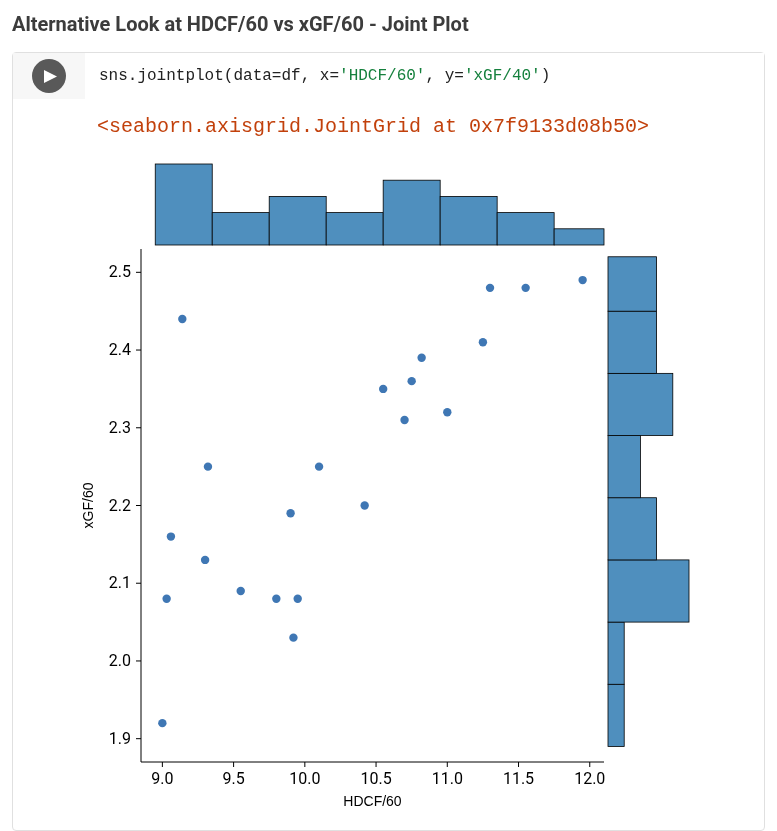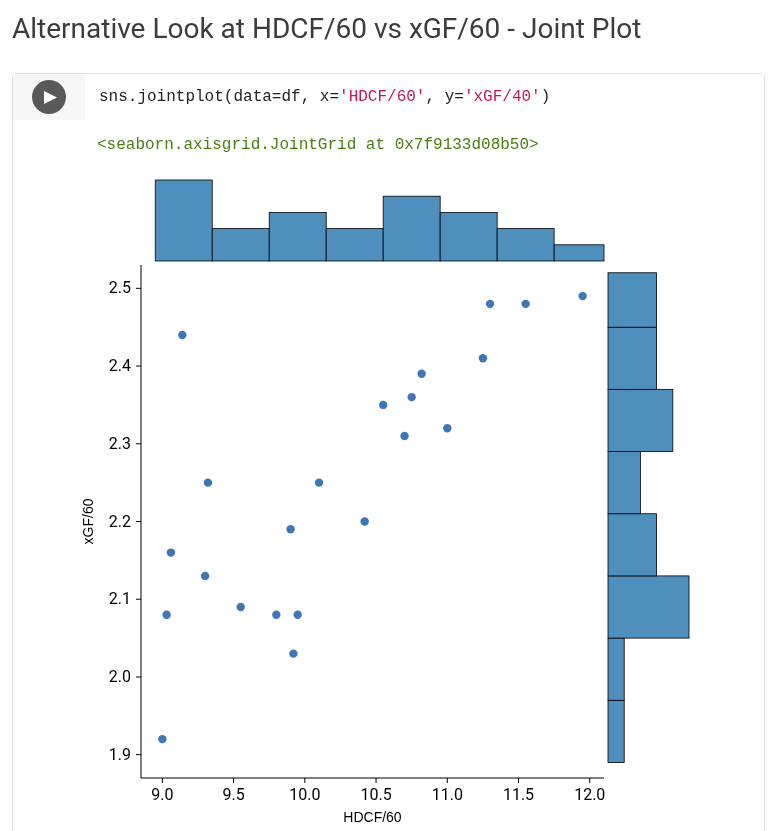--- a/index.html
+++ b/index.html
@@ -12,10 +12,10 @@
     width: 777px;
   }
   .section-title {
-    font-size: 28px;
-    font-weight: 400;
+    font-size: 20px;
+    font-weight: 700;
     color: #3c3c3c;
-    margin: 4px 0 28px 0;
+    margin: 4px 0 16px 0;
   }
   .notebook-cell {
     border: 1px solid #e0e0e0;

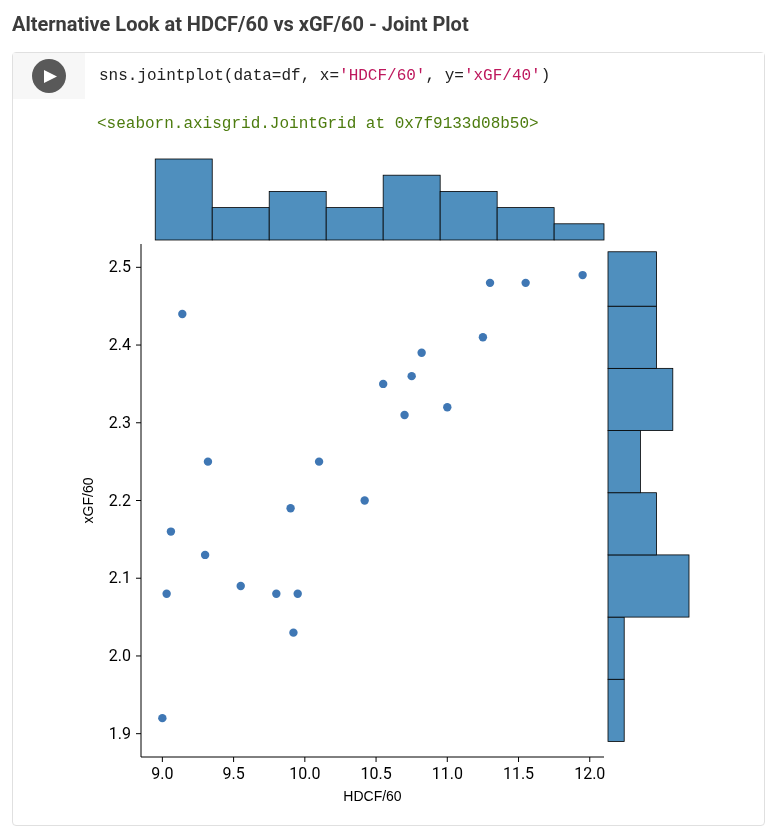--- a/index.html
+++ b/index.html
@@ -55,7 +55,7 @@
     white-space: pre;
     color: #222;
   }
-  .code-area .s { color: #be185d; margin-top: 18px; } 
+  .code-area .s { color: #15803d; margin-top: 18px; } 
   .output-row {
     display: flex;
     padding: 16px 0 18px 84px;

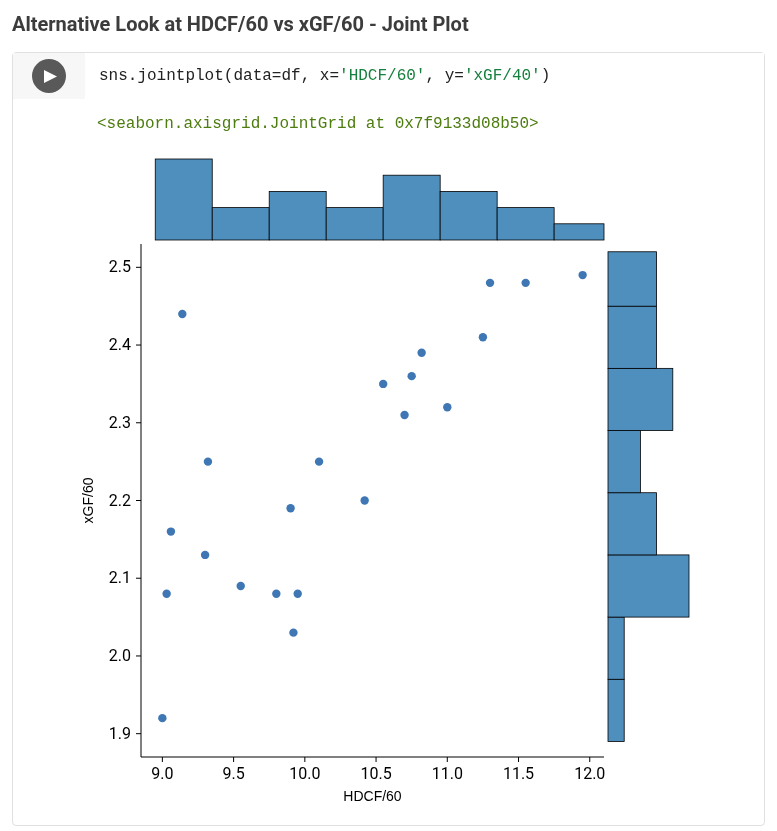--- a/index.html
+++ b/index.html
@@ -60,8 +60,8 @@
     display: flex;
     padding: 16px 0 18px 84px;
     font-family: "Courier New", Consolas, monospace;
-    font-size: 16px;
-    color: #4d7c0f;
+    font-size: 20px;
+    color: #c2410c;
   }
   .chart-wrap {
     padding: 4px 0 10px 60px;

